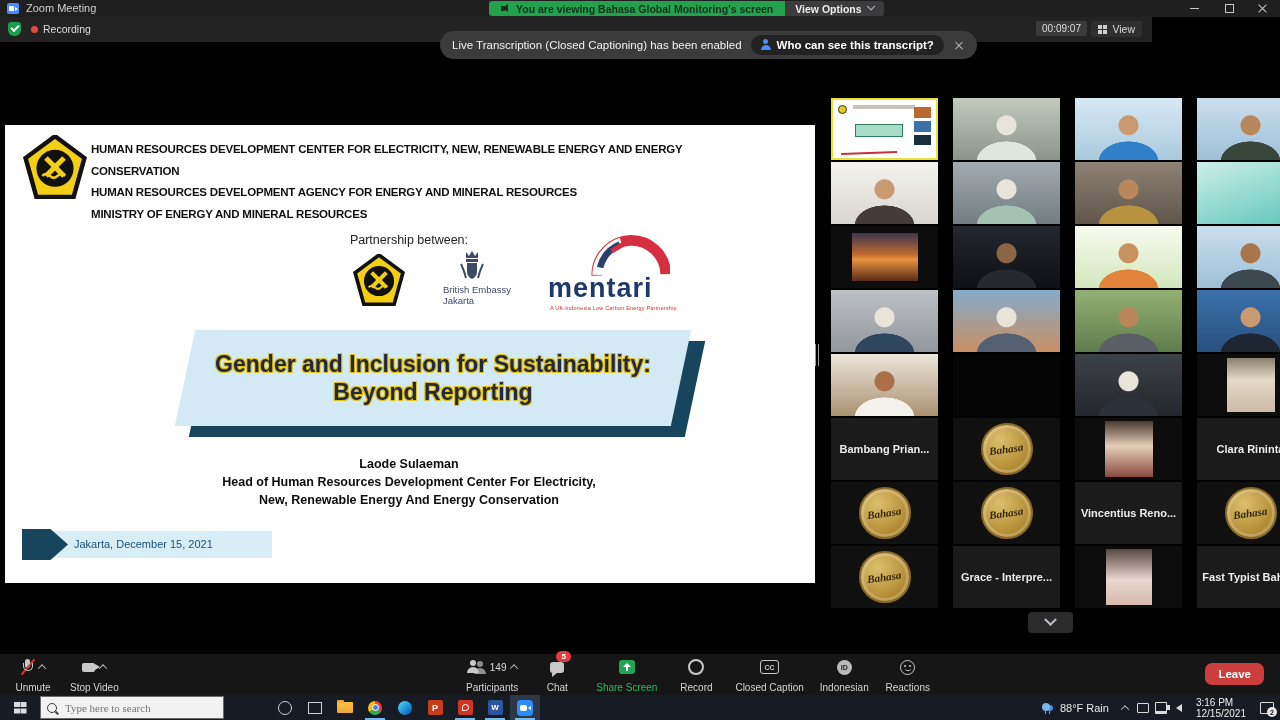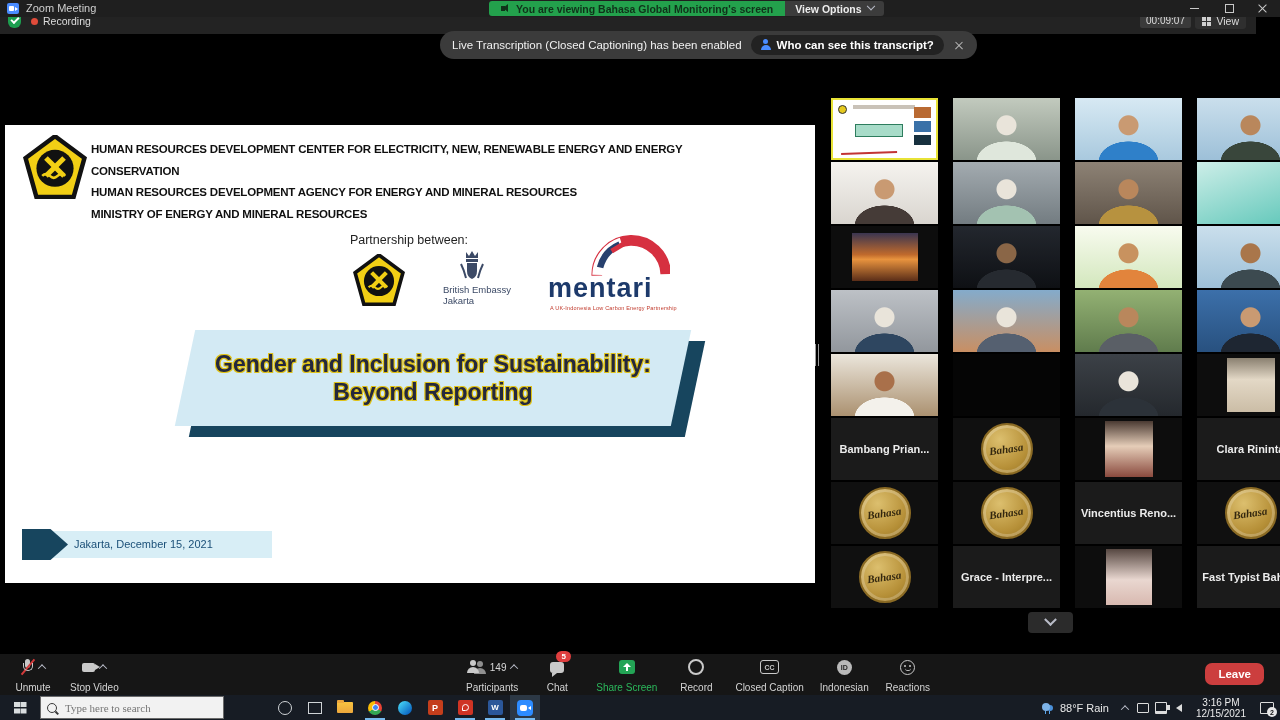--- a/index.html
+++ b/index.html
@@ -25,7 +25,7 @@
   .wbtn.close::before,.wbtn.close::after{content:"";position:absolute;left:11px;top:8px;width:11px;height:1px;background:#c8c8c8}
   .wbtn.close::before{transform:rotate(45deg)}.wbtn.close::after{transform:rotate(-45deg)}
   
-  #meetingbar{position:absolute;left:0;top:9px;width:1256px;height:25px;background:#232323;z-index:30}
+  #meetingbar{position:absolute;left:0;top:17px;width:1152px;height:25px;background:#232323;z-index:30}
   .shield{position:absolute;left:8px;top:5px;width:13px;height:14px;background:#1d9e4f;border-radius:3px 3px 6px 6px}
   .shield::before{content:"";position:absolute;left:3px;top:3px;width:6px;height:3px;border-left:2px solid #fff;border-bottom:2px solid #fff;transform:rotate(-45deg)}
   .rec-dot{position:absolute;left:31px;top:9px;width:7px;height:7px;border-radius:50%;background:#e04b3a}

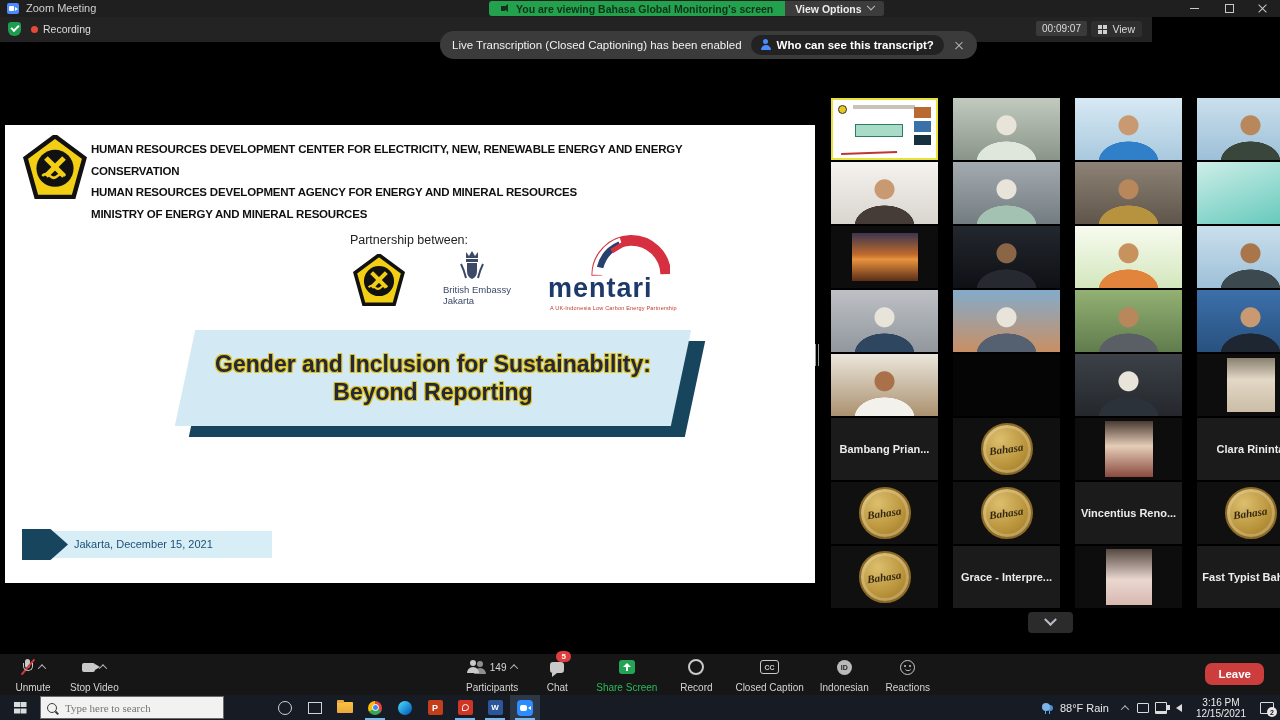--- a/index.html
+++ b/index.html
@@ -289,6 +289,11 @@
       <div>Beyond Reporting</div>
     </div>
   </div>
+  <div class="speaker">
+    <div>Laode Sulaeman</div>
+    <div>Head of Human Resources Development Center For Electricity,</div>
+    <div>New, Renewable Energy And Energy Conservation</div>
+  </div>
   <div class="date-strip">
     <div class="date-arrow"></div>
     <div class="date-text">Jakarta, December 15, 2021</div>

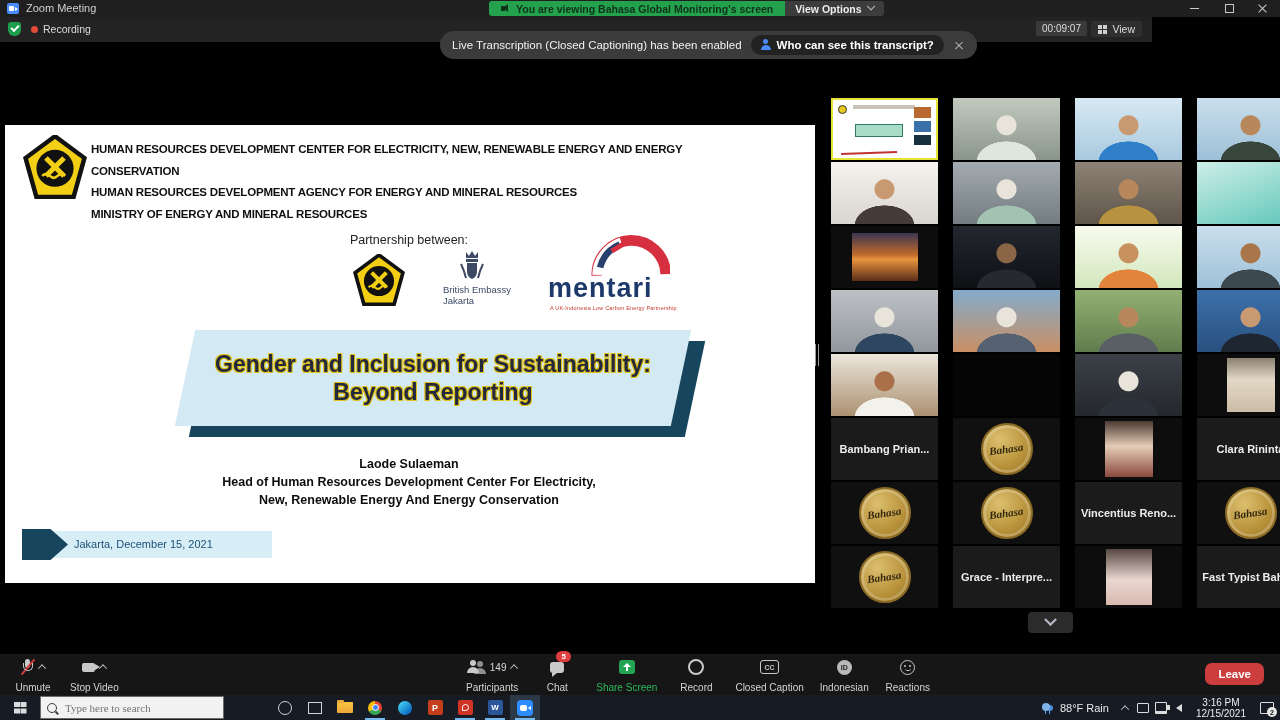--- a/index.html
+++ b/index.html
@@ -191,7 +191,7 @@
   .ic-net{width:10px;height:8px;border:1.2px solid #dcdcdc;border-bottom-width:3px;border-radius:1px}
   .ic-vol{width:0;height:0;border-right:6px solid #dcdcdc;border-top:4px solid transparent;border-bottom:4px solid transparent;position:relative}
   .ic-vol::before{content:"";position:absolute;left:-9px;top:-2.5px;width:3px;height:5px;background:#dcdcdc}
-  .clock{padding:0 8px;text-align:center;cursor:pointer}
+  .clock{padding:0 8px;text-align:left;cursor:pointer}
   .clock div{font-size:10px;line-height:11px;color:#ececec}
   .notif{width:26px;height:25px;display:flex;align-items:center;justify-content:center;position:relative;cursor:pointer}
   .ic-notif{width:12px;height:10px;border:1.2px solid #dcdcdc;border-radius:1px 1px 1px 0}

